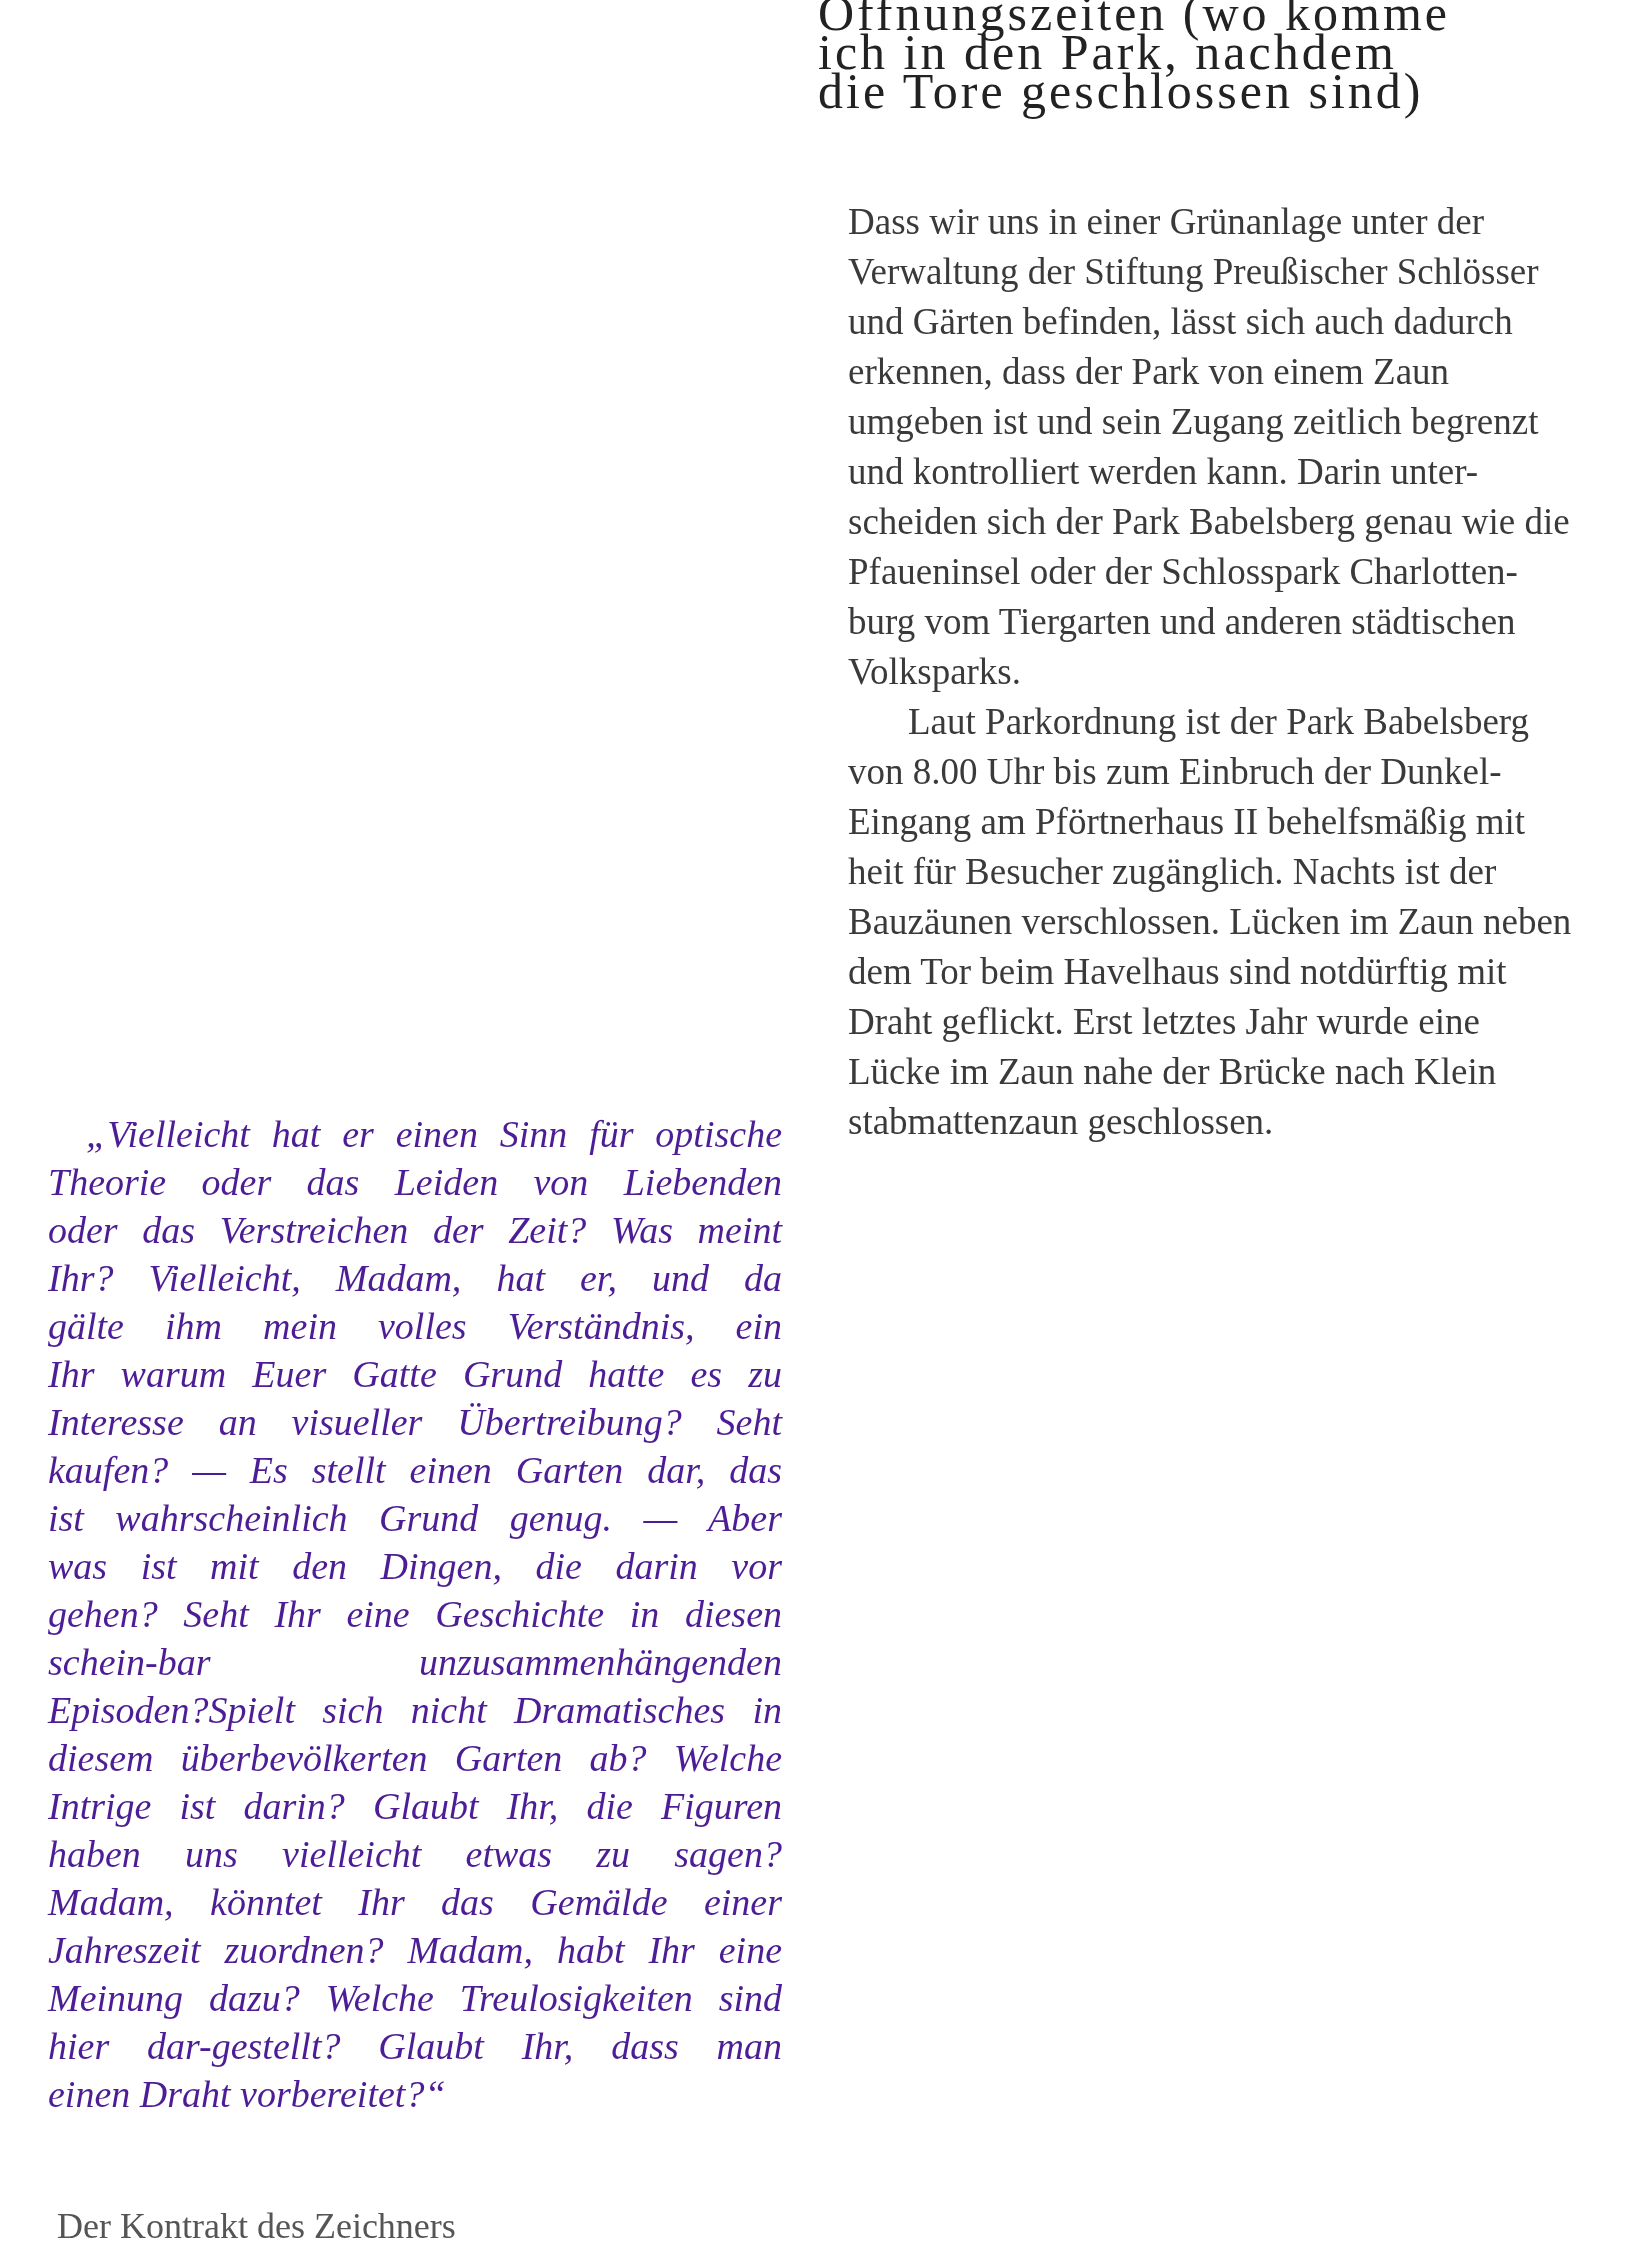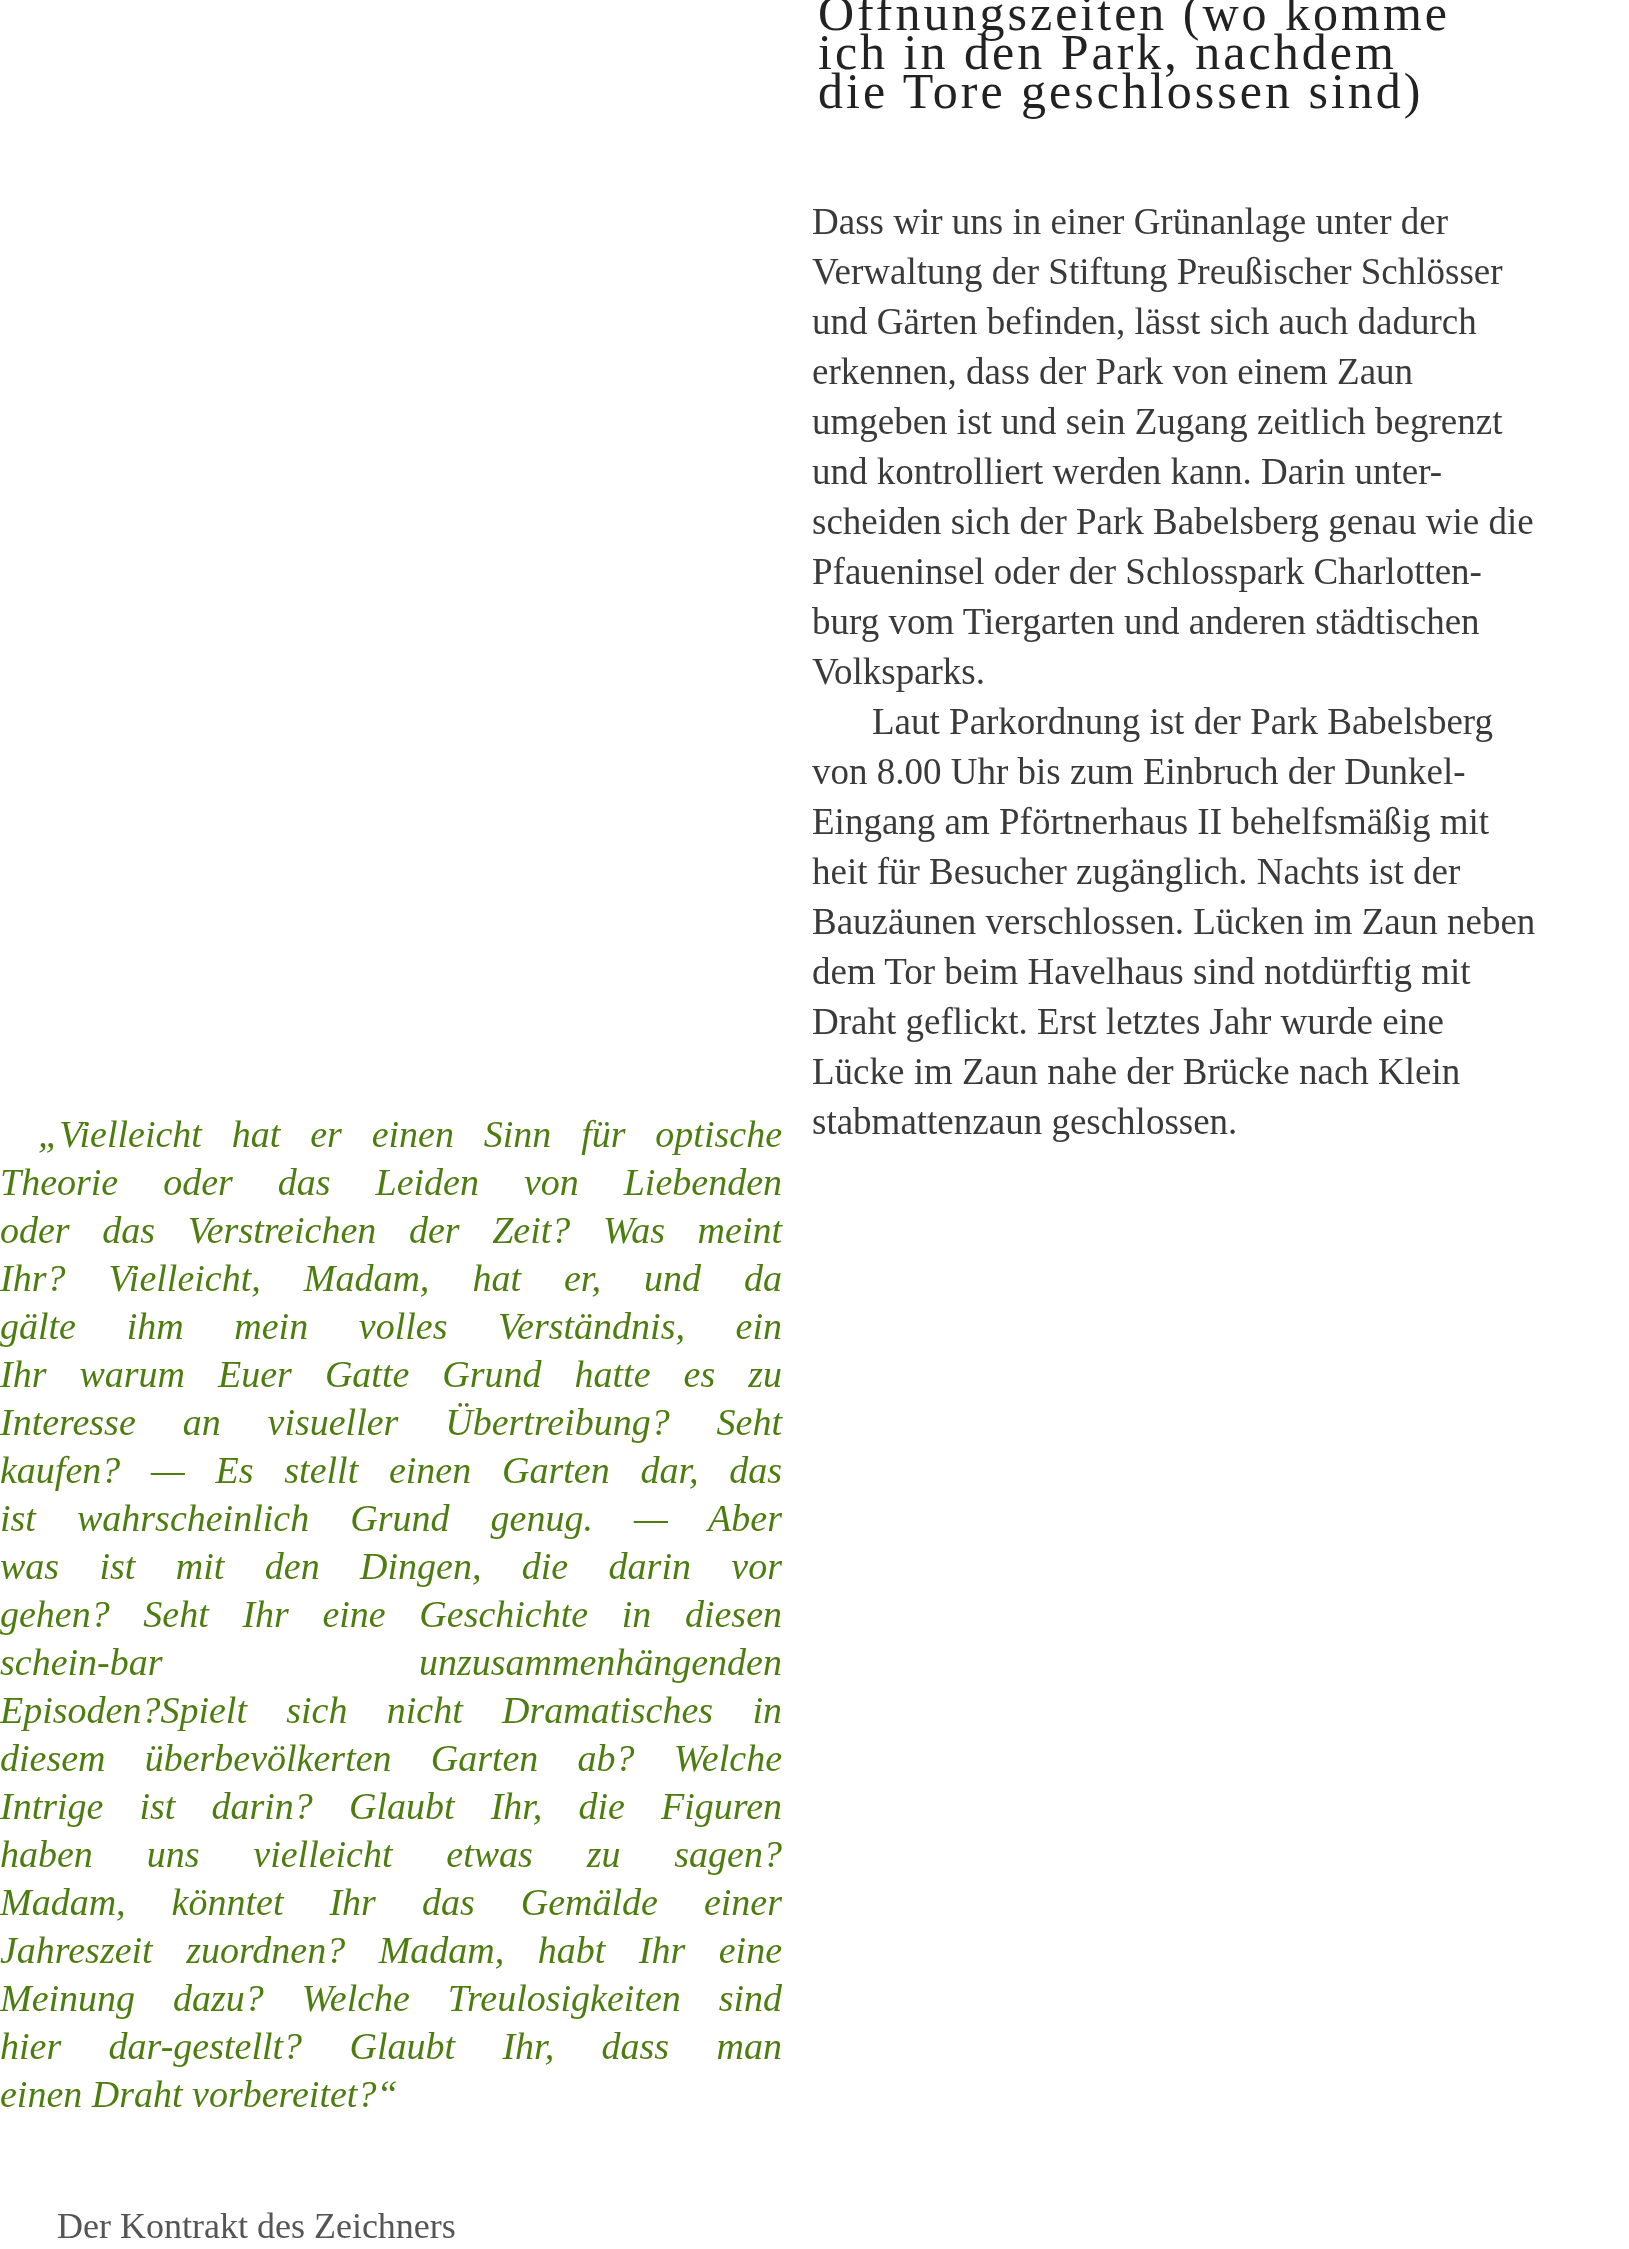--- a/index.html
+++ b/index.html
@@ -28,7 +28,7 @@
     color: #222222;
   }
   .hline { white-space: nowrap; }
-  .body { margin-top: 86px; }
+  .body { margin-top: 86px; margin-left: 36px; }
   .body.second { margin-top: 0; }
   .body-line {
     font-size: 37px;

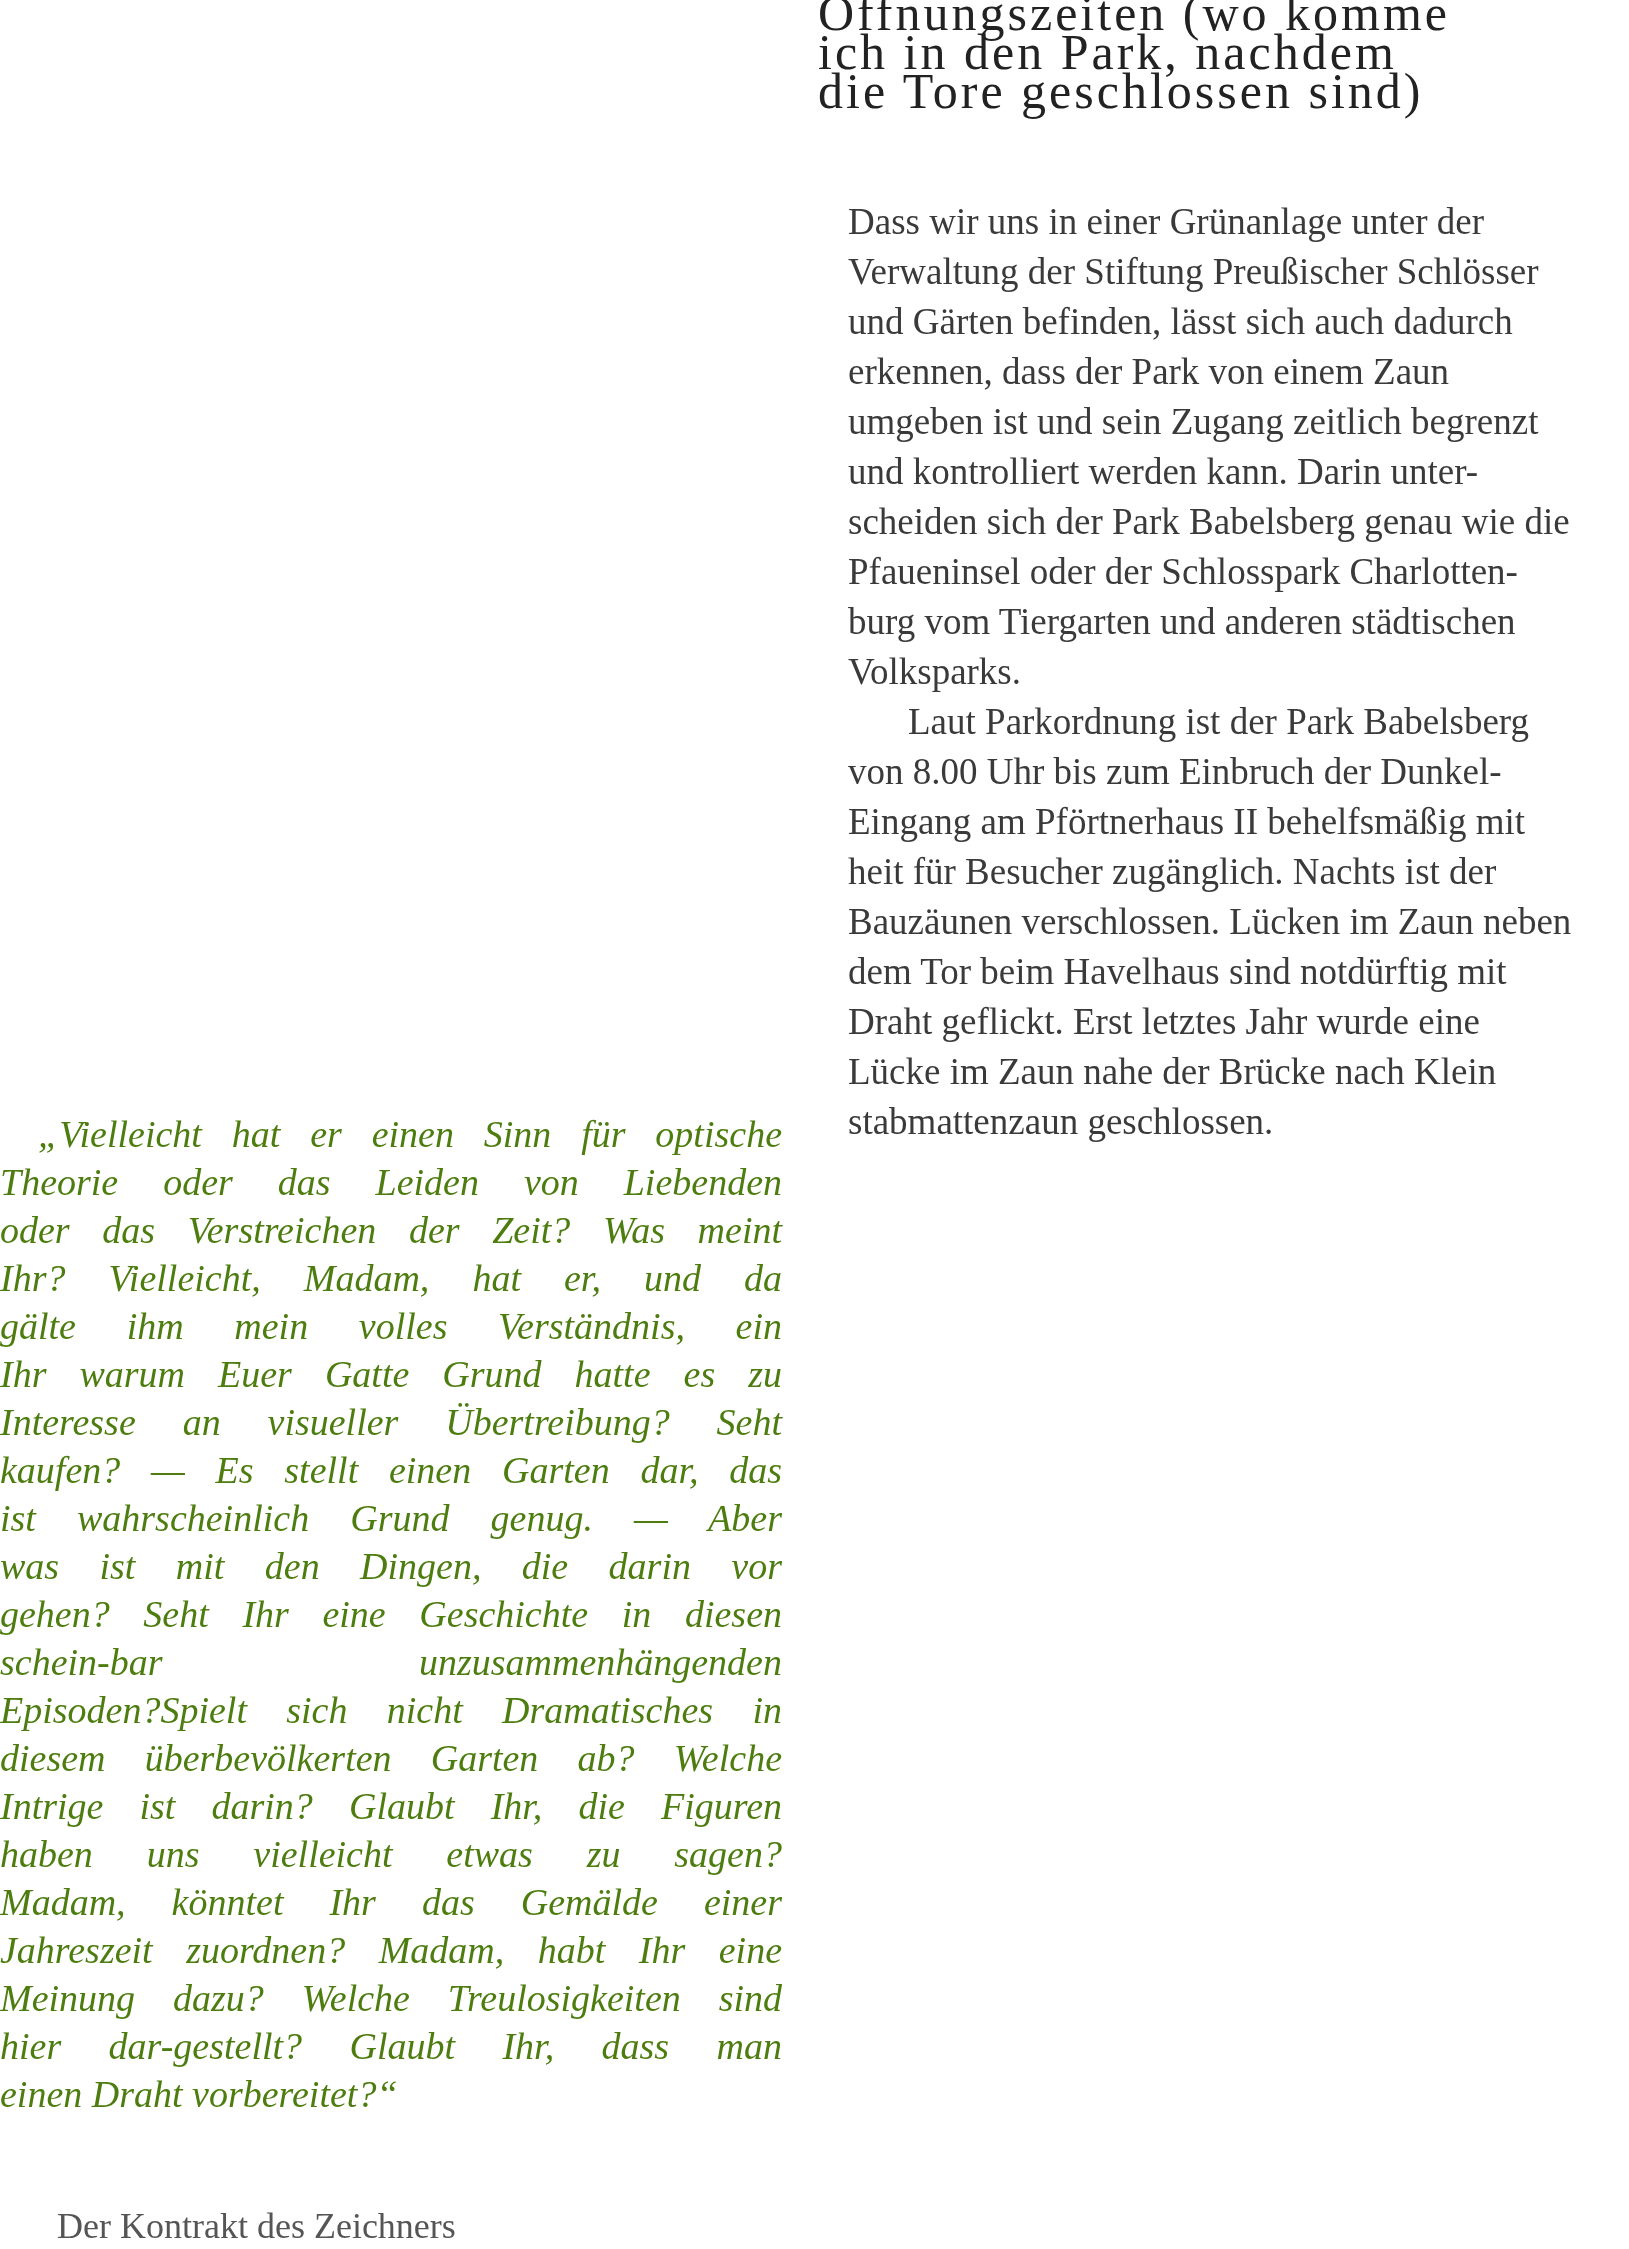--- a/index.html
+++ b/index.html
@@ -49,9 +49,10 @@
     font-style: italic;
     font-size: 38px;
     line-height: 48px;
-    color: #4d7c0f;
+    color: #4c1d95;
     text-align: justify;
     text-align-last: justify;
+    padding-left: 48px;
   }
   .quote-line.findent { text-indent: 38px; }
   .quote-line.last { text-align-last: left; }

